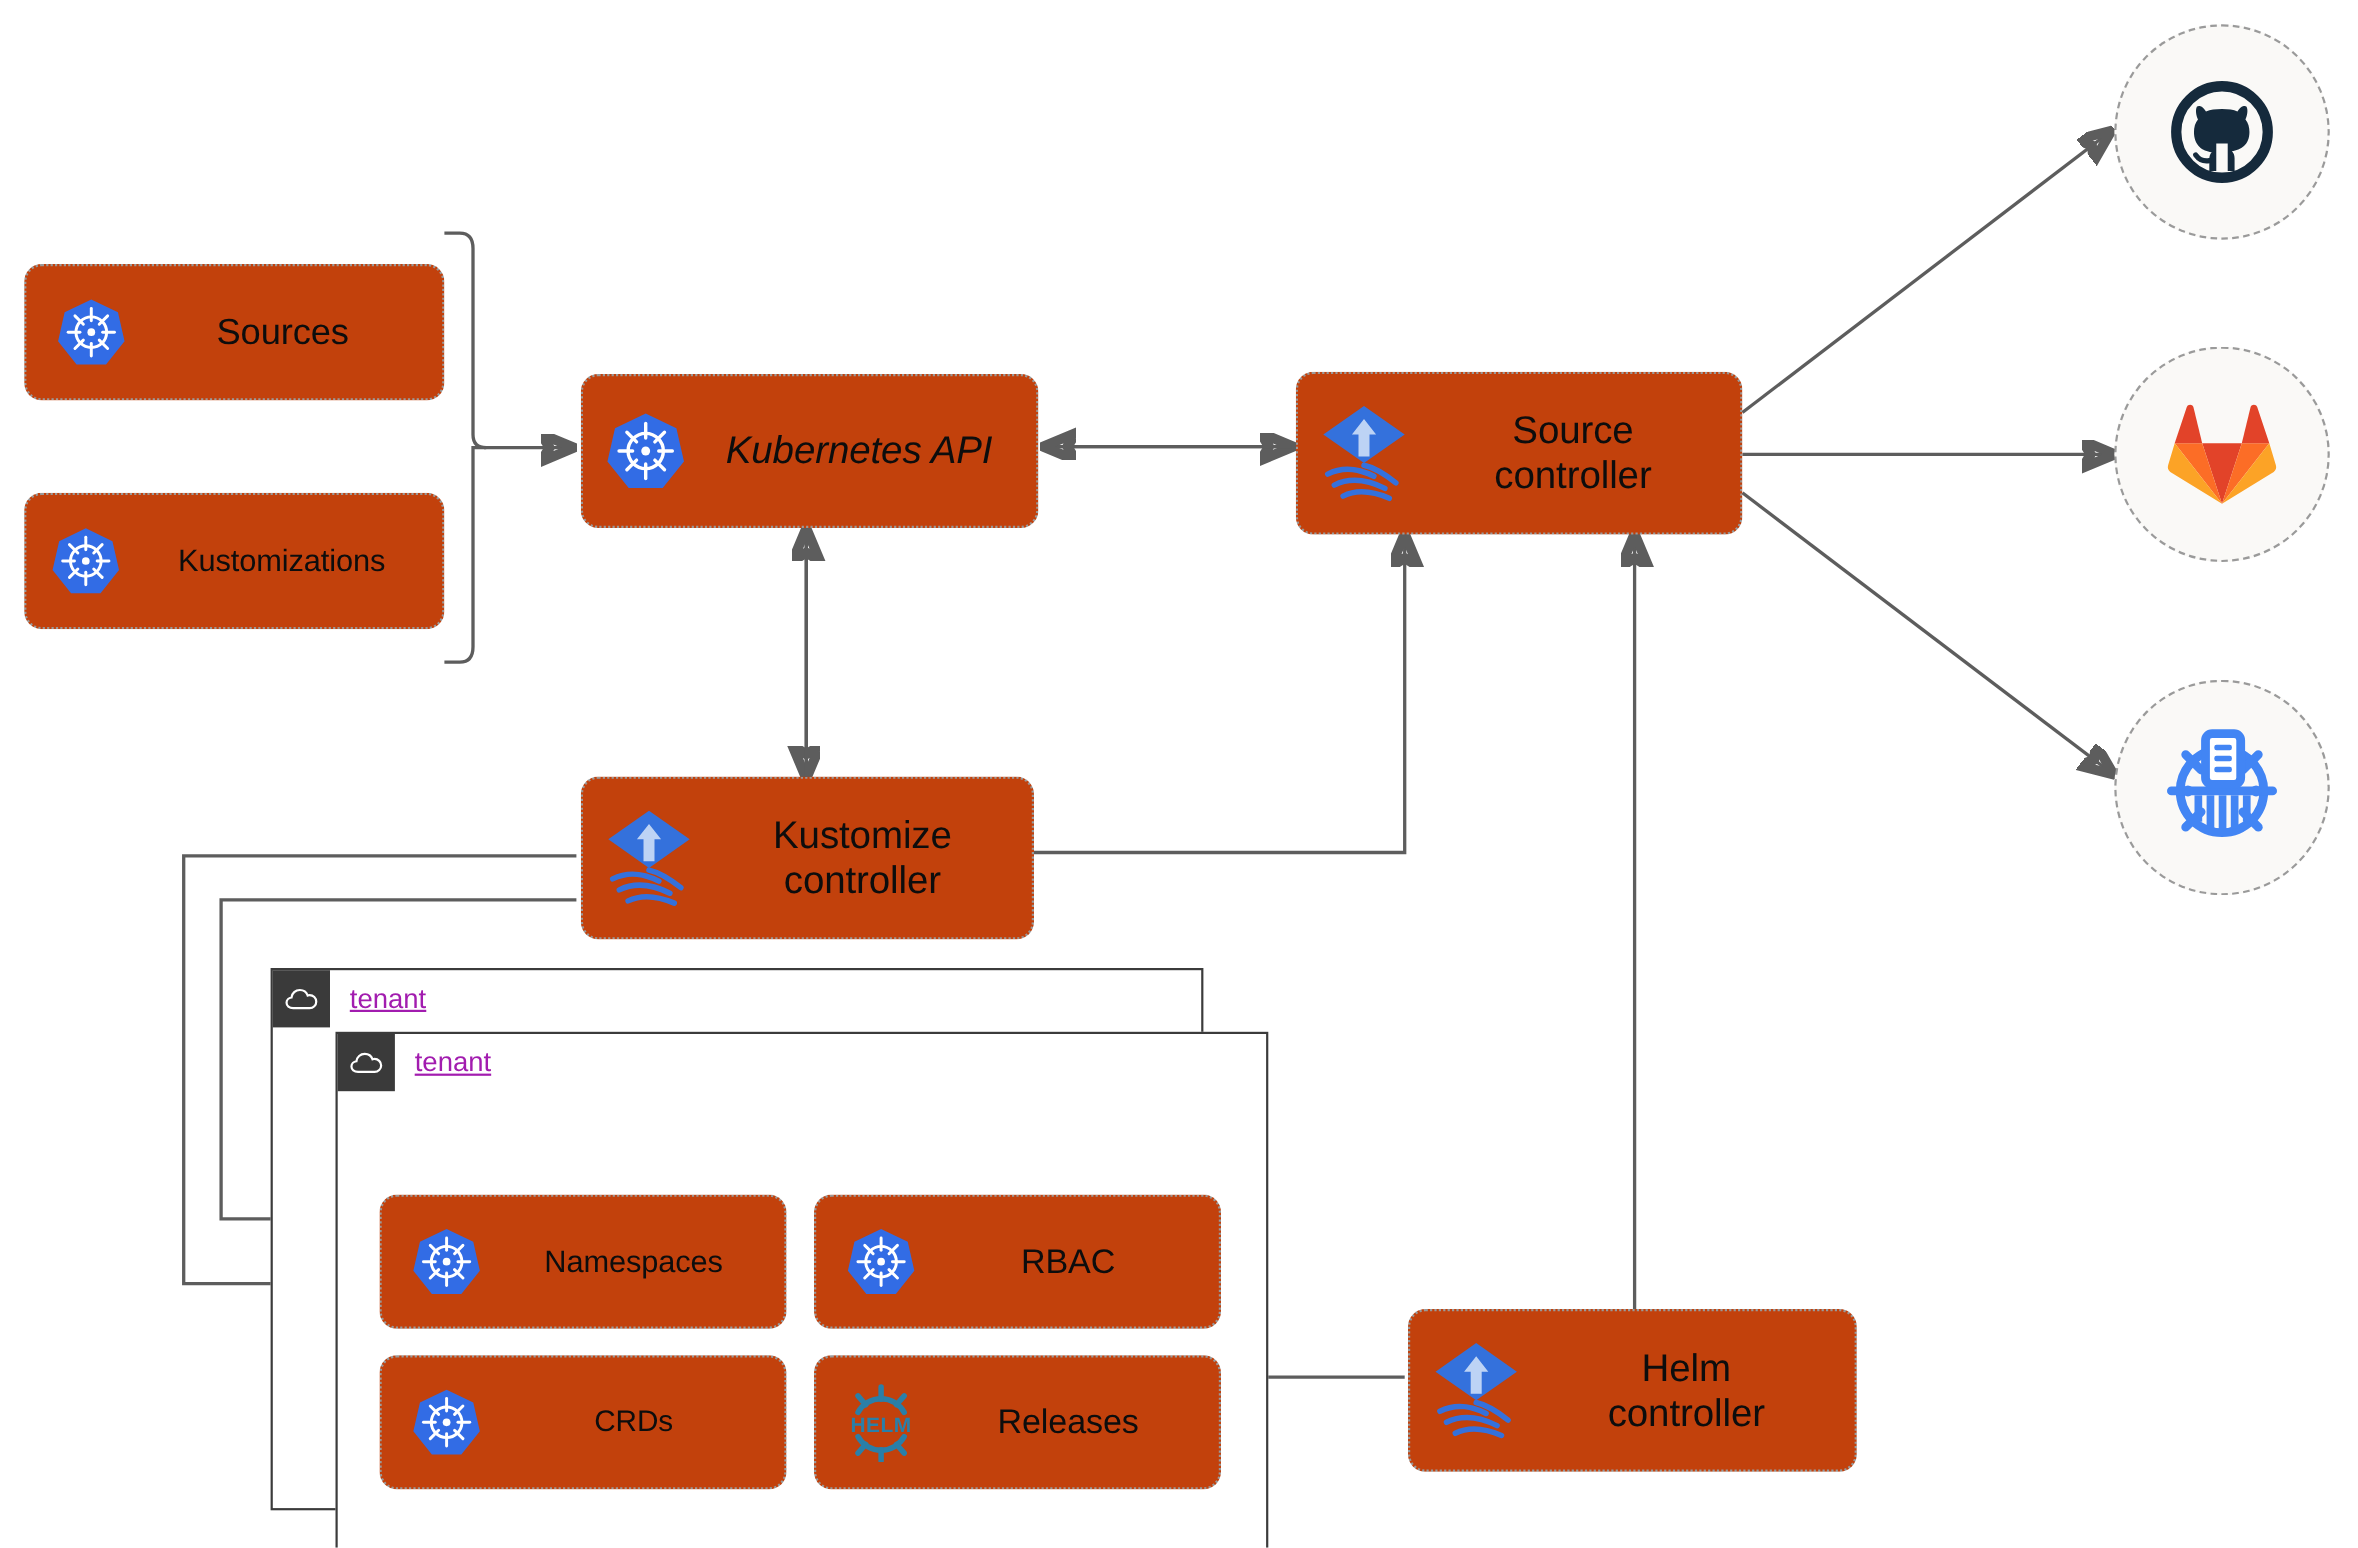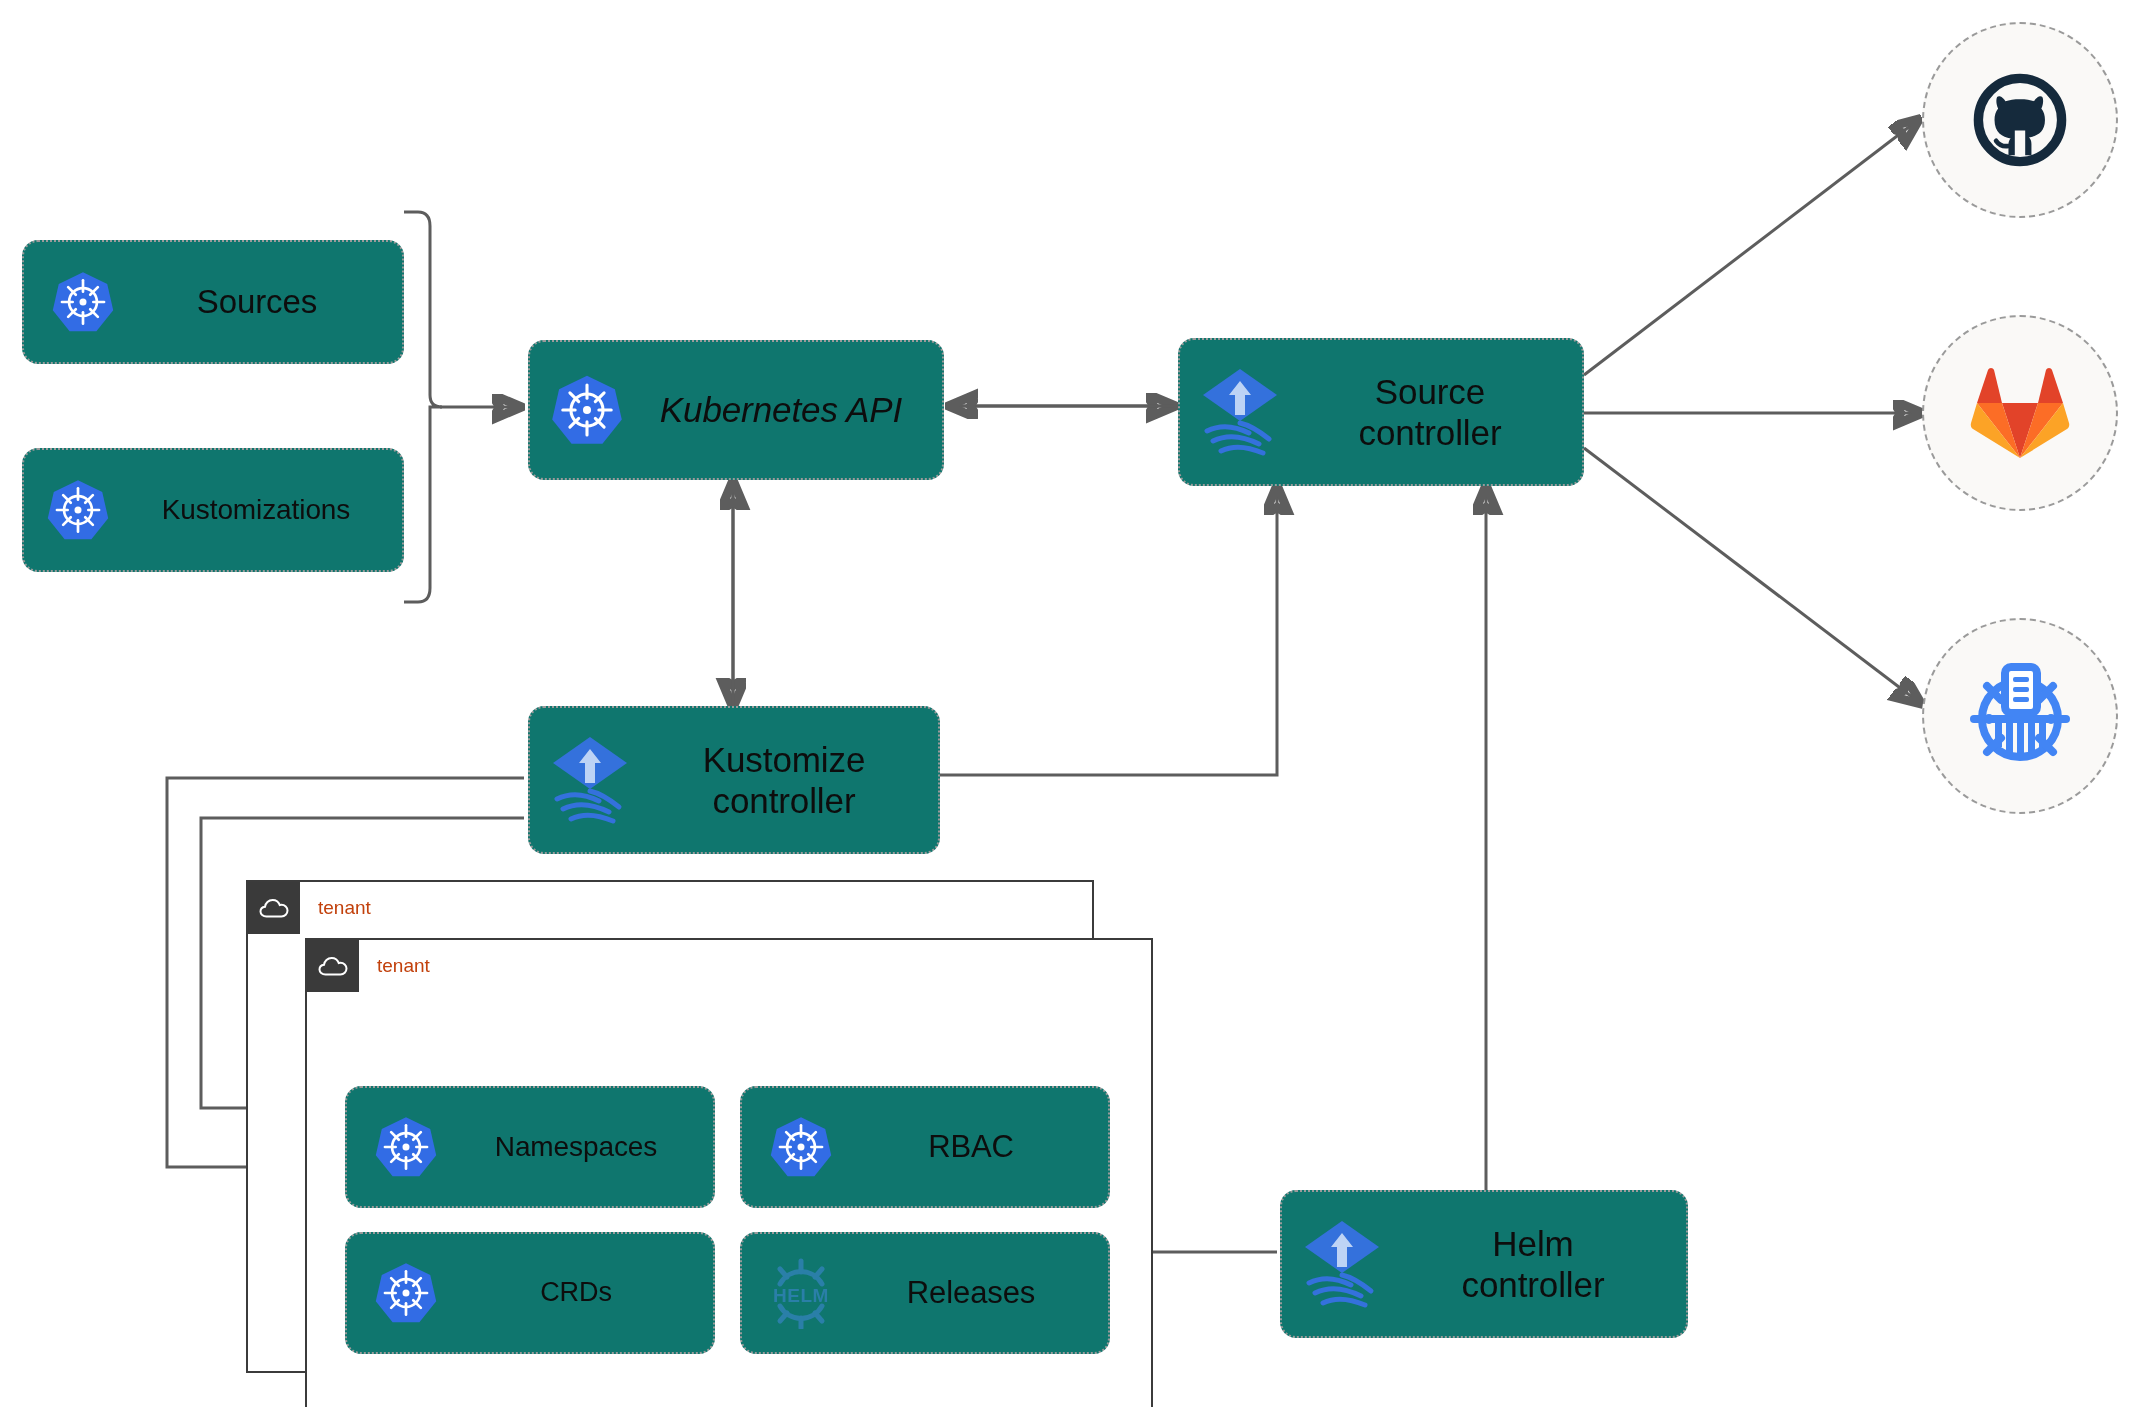--- a/index.html
+++ b/index.html
@@ -9,7 +9,7 @@
   
   .node{
     position:absolute;
-    background:#0f766e;
+    background:#c2410c;
     border:2.6px dotted #9a9a9a;
     border-radius:16px;
     display:flex;align-items:center;

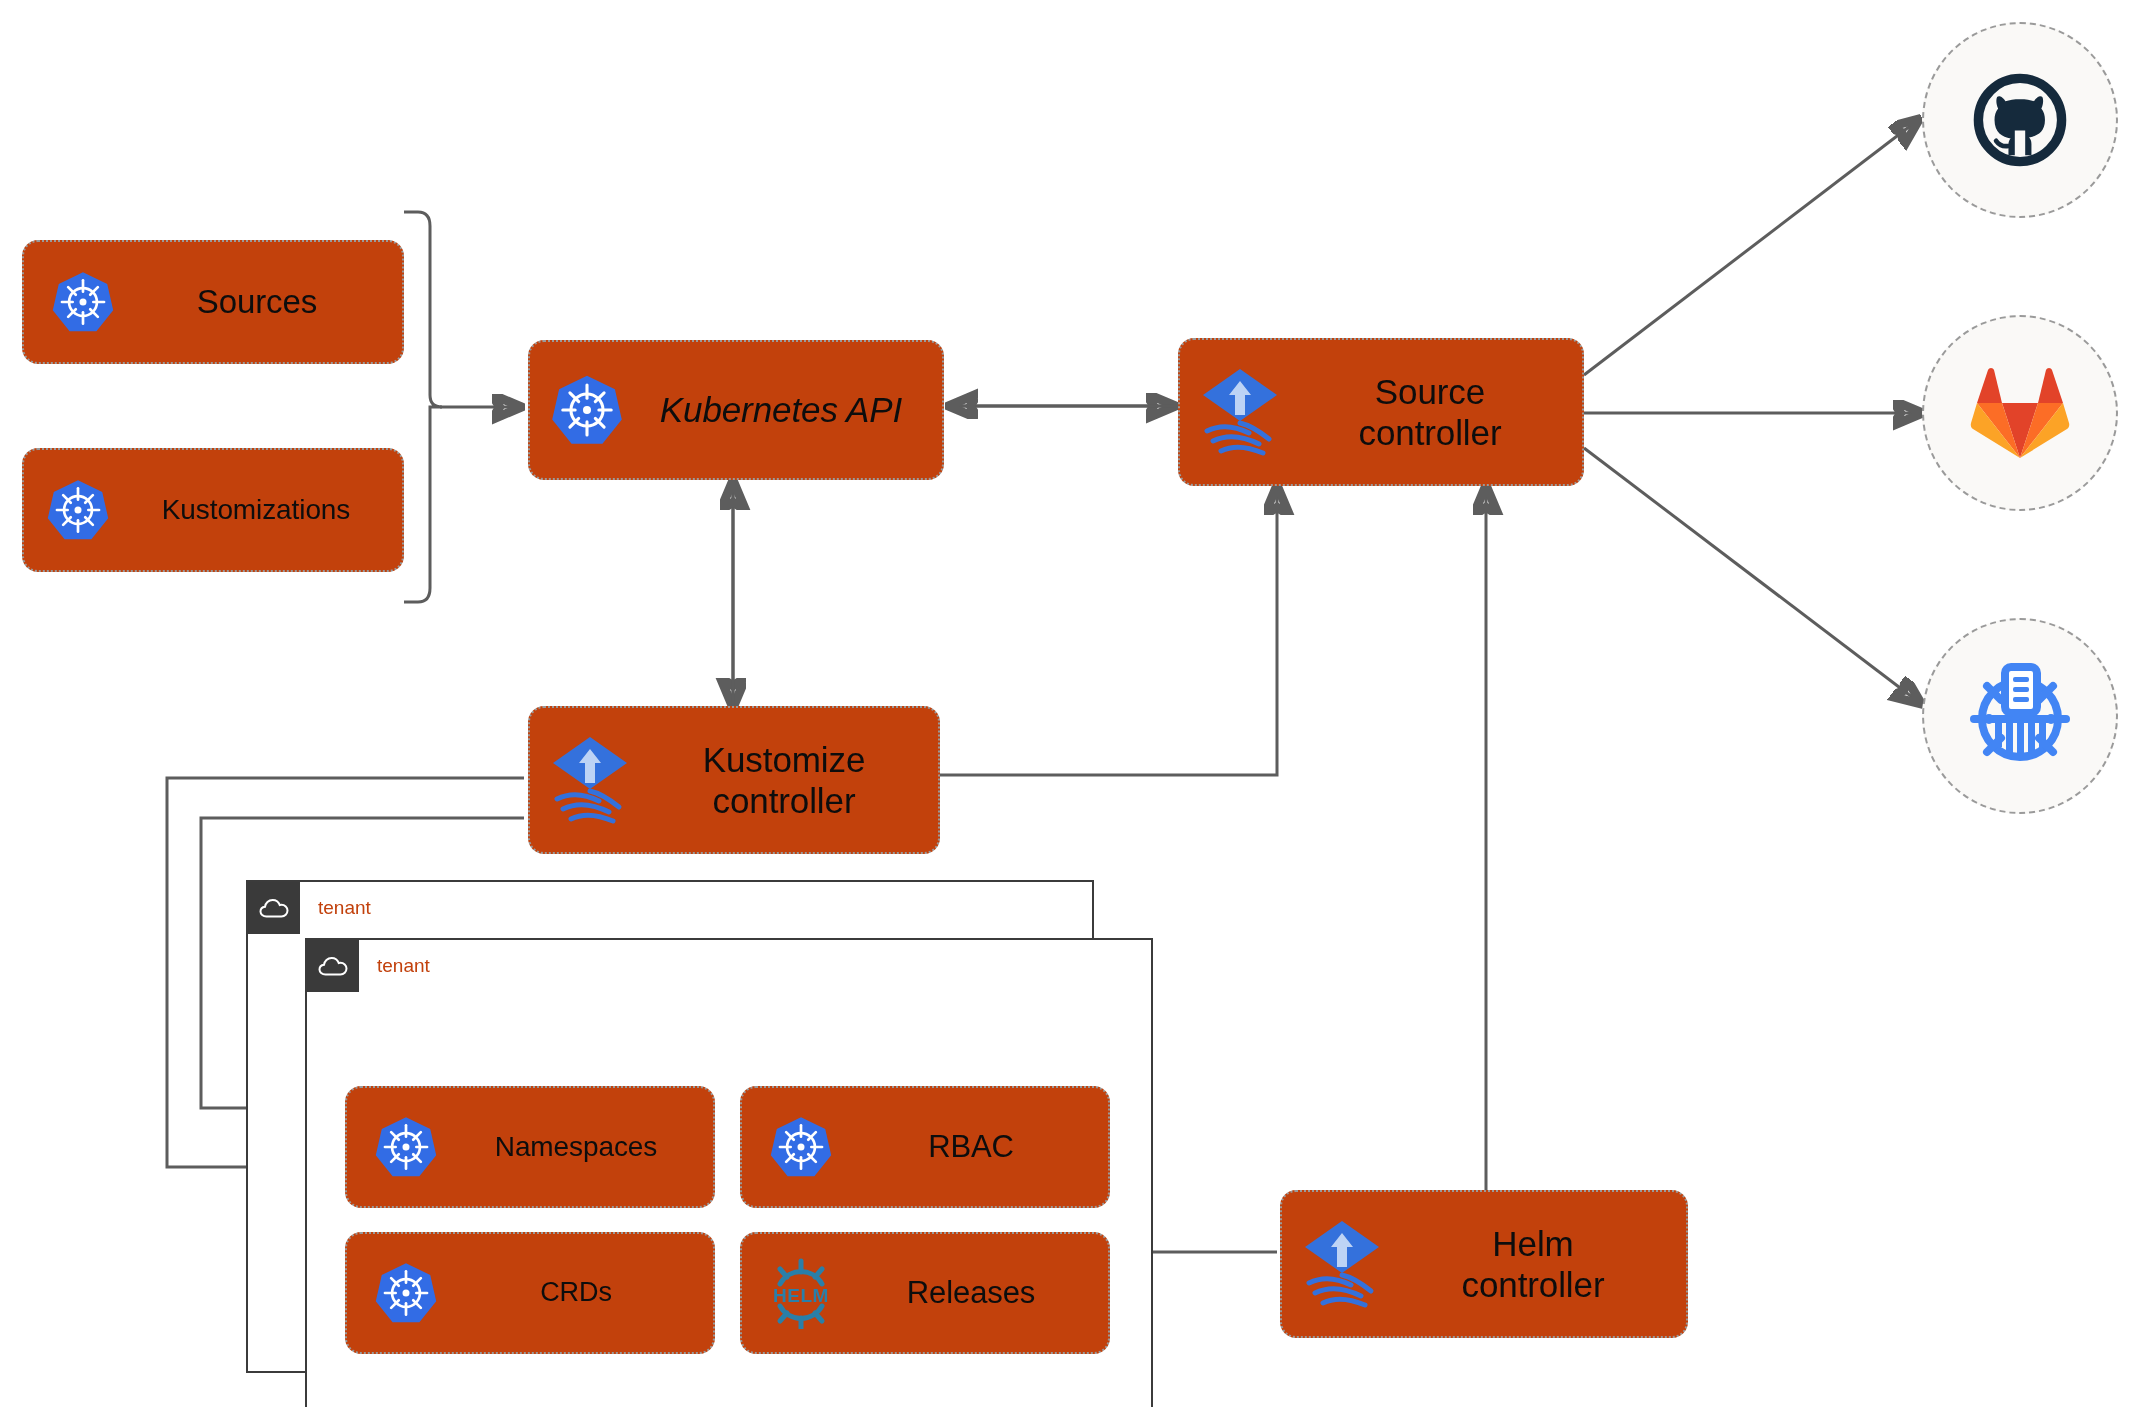--- a/index.html
+++ b/index.html
@@ -41,7 +41,7 @@
     display:flex;align-items:center;justify-content:center;
   }
   .tenant-name{
-    margin-left:18px;font-size:19px;color:#c2410c;
+    margin-left:18px;font-size:25px;color:#a21caf;text-decoration:underline;
   }
 
   svg.wires{position:absolute;left:0;top:0;width:2144px;height:1407px;overflow:visible;pointer-events:none;}

